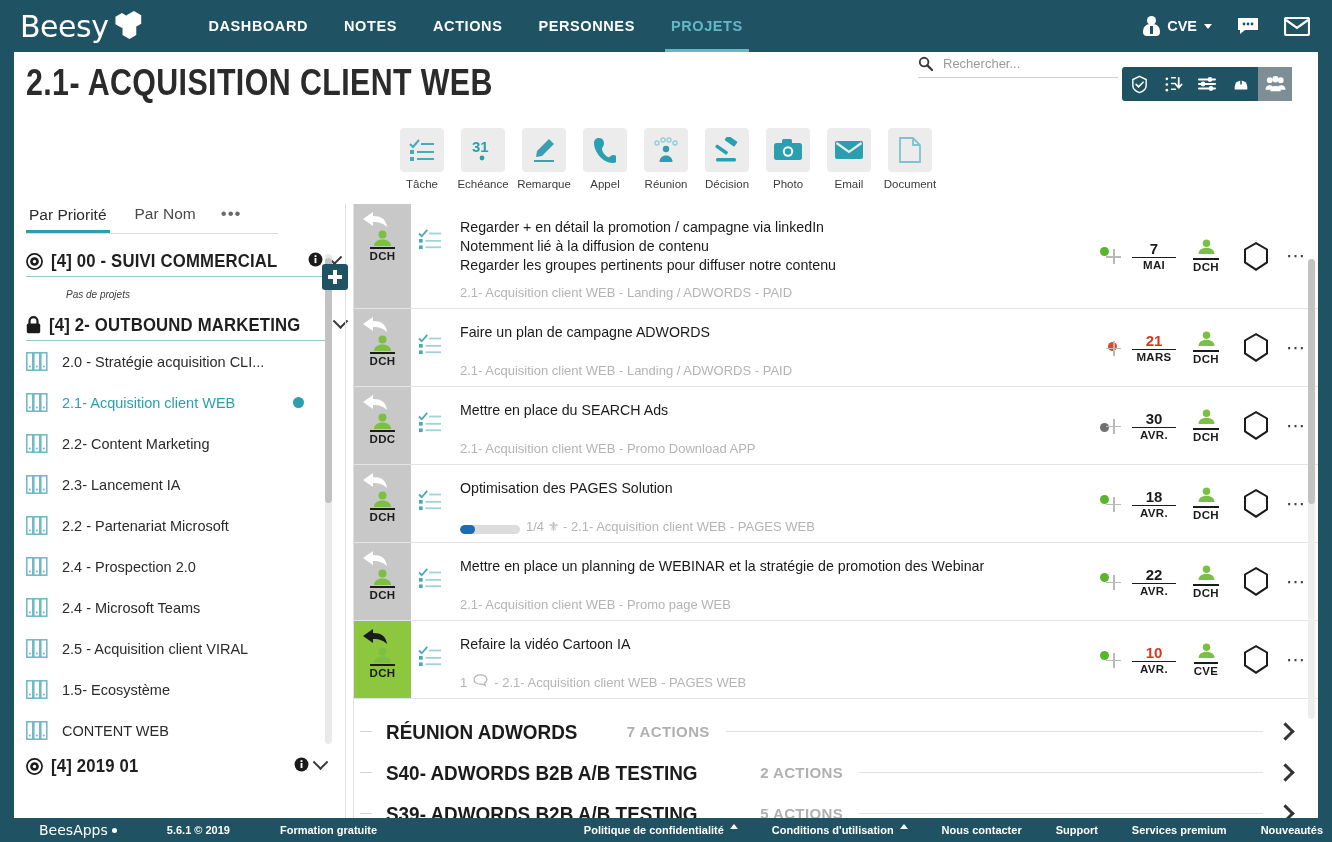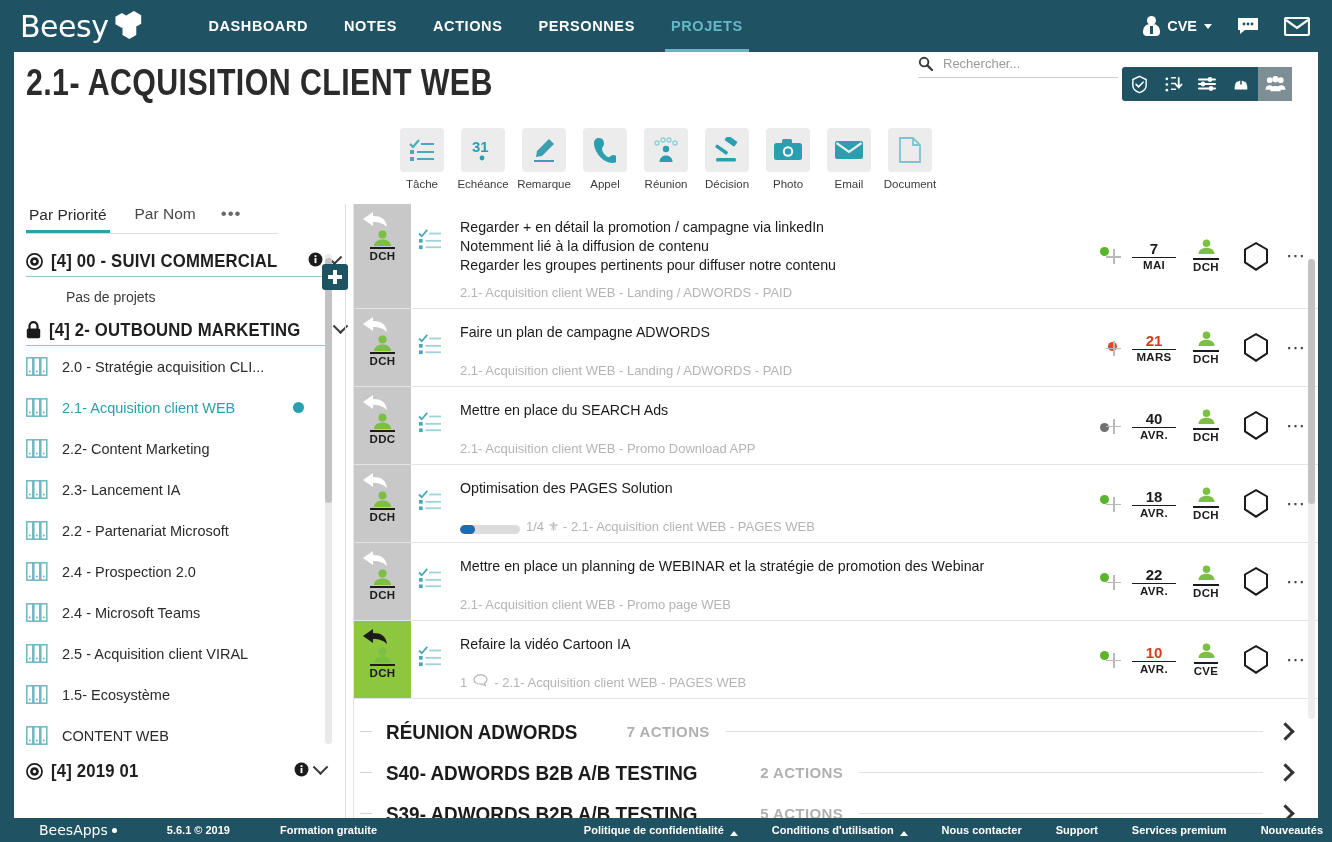--- a/index.html
+++ b/index.html
@@ -115,7 +115,7 @@
   .grp-lead { margin-right: 8px; display: flex; align-items: center; }
   .grp-tail { margin-left: auto; display: flex; align-items: center; gap: 6px; }
   .chev { width: 11px; height: 11px; border-right: 2.4px solid #3a3a3a; border-bottom: 2.4px solid #3a3a3a; transform: rotate(45deg) translate(-3px,-3px); }
-  .nope { font-size: 14px; color: #3b3b3b; padding: 12px 0 6px 40px; }
+  .nope { font-size: 10px; color: #3b3b3b; padding: 12px 0 6px 40px; font-style: italic; }
 
   .proj { display: flex; align-items: center; height: 41px; cursor: pointer; }
   .proj-ico { width: 22px; height: 19px; margin-right: 14px; flex: none; }

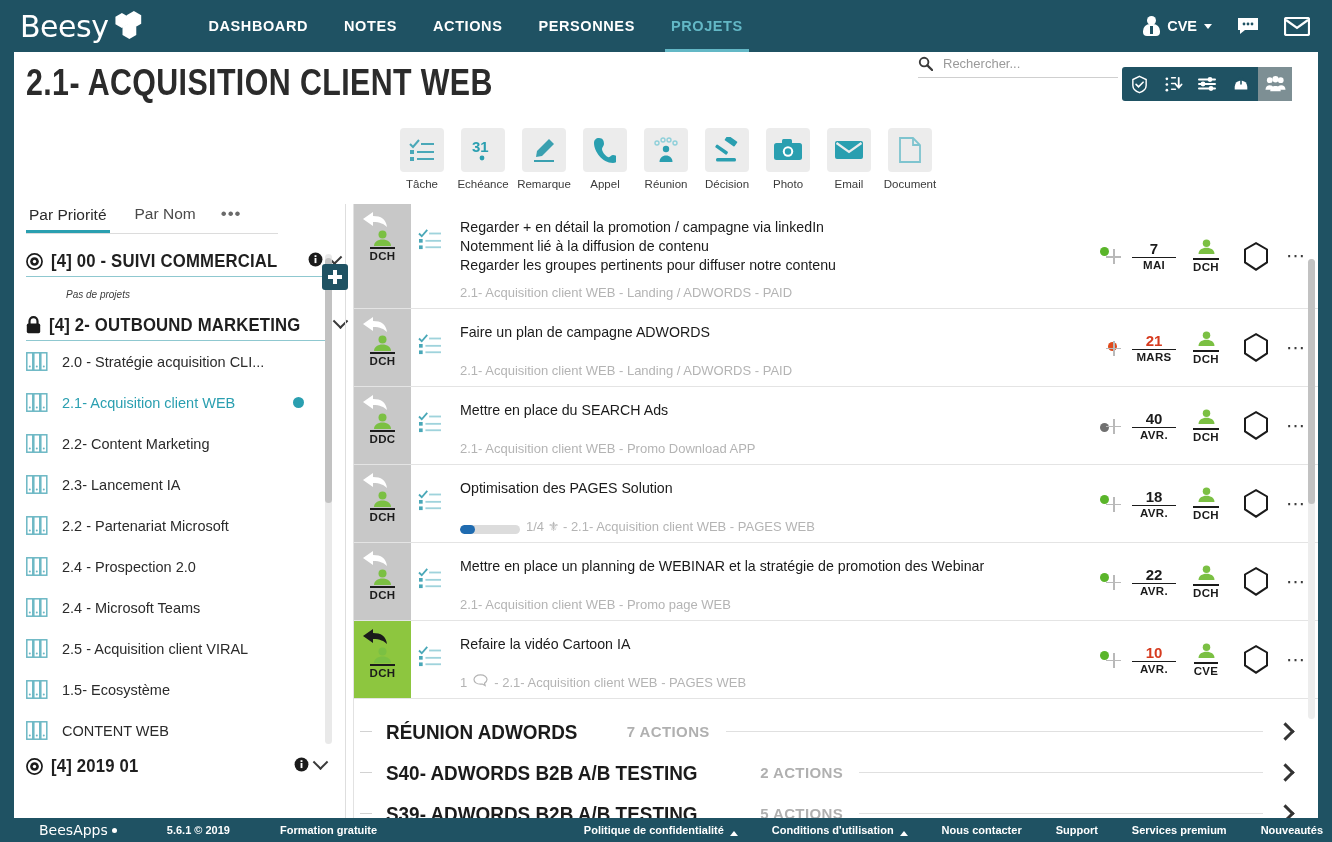--- a/index.html
+++ b/index.html
@@ -723,7 +723,7 @@
           <div class="meta">
             <div class="pri"><span class="dot" style="background:#707070;left:2px;top:9px"></span><span class="cross"></span></div>
             <div class="date">
-              <div class="d">40</div>
+              <div class="d">30</div>
               <div class="m">AVR.</div>
             </div>
             <div class="owner">

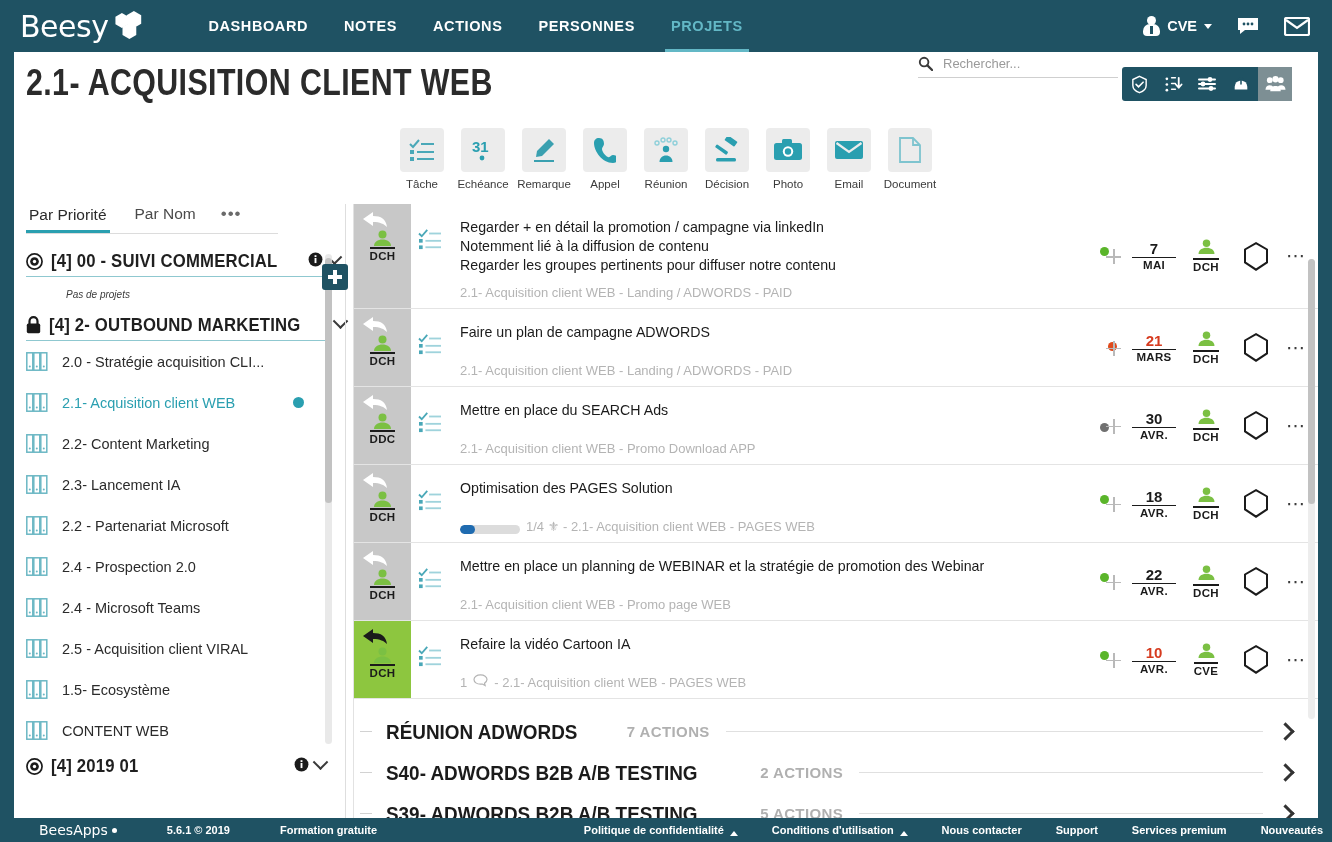--- a/index.html
+++ b/index.html
@@ -184,7 +184,7 @@
   .foot-brand .bdot { width: 5px; height: 5px; border-radius: 50%; background: #fff; margin-left: 4px; }
   .foot-item { margin-left: 34px; font-weight: bold; white-space: nowrap; cursor: pointer; }
   .foot-right { margin-left: auto; display: flex; align-items: center; margin-right: 26px; }
-  .foot-right .foot-item { margin-left: 34px; display: flex; align-items: flex-end; gap: 6px; }
+  .foot-right .foot-item { margin-left: 34px; display: flex; align-items: flex-start; gap: 6px; }
   .tri-up { width: 0; height: 0; border-left: 4px solid transparent; border-right: 4px solid transparent; border-bottom: 5px solid #fff; }
 </style>
 </head>

